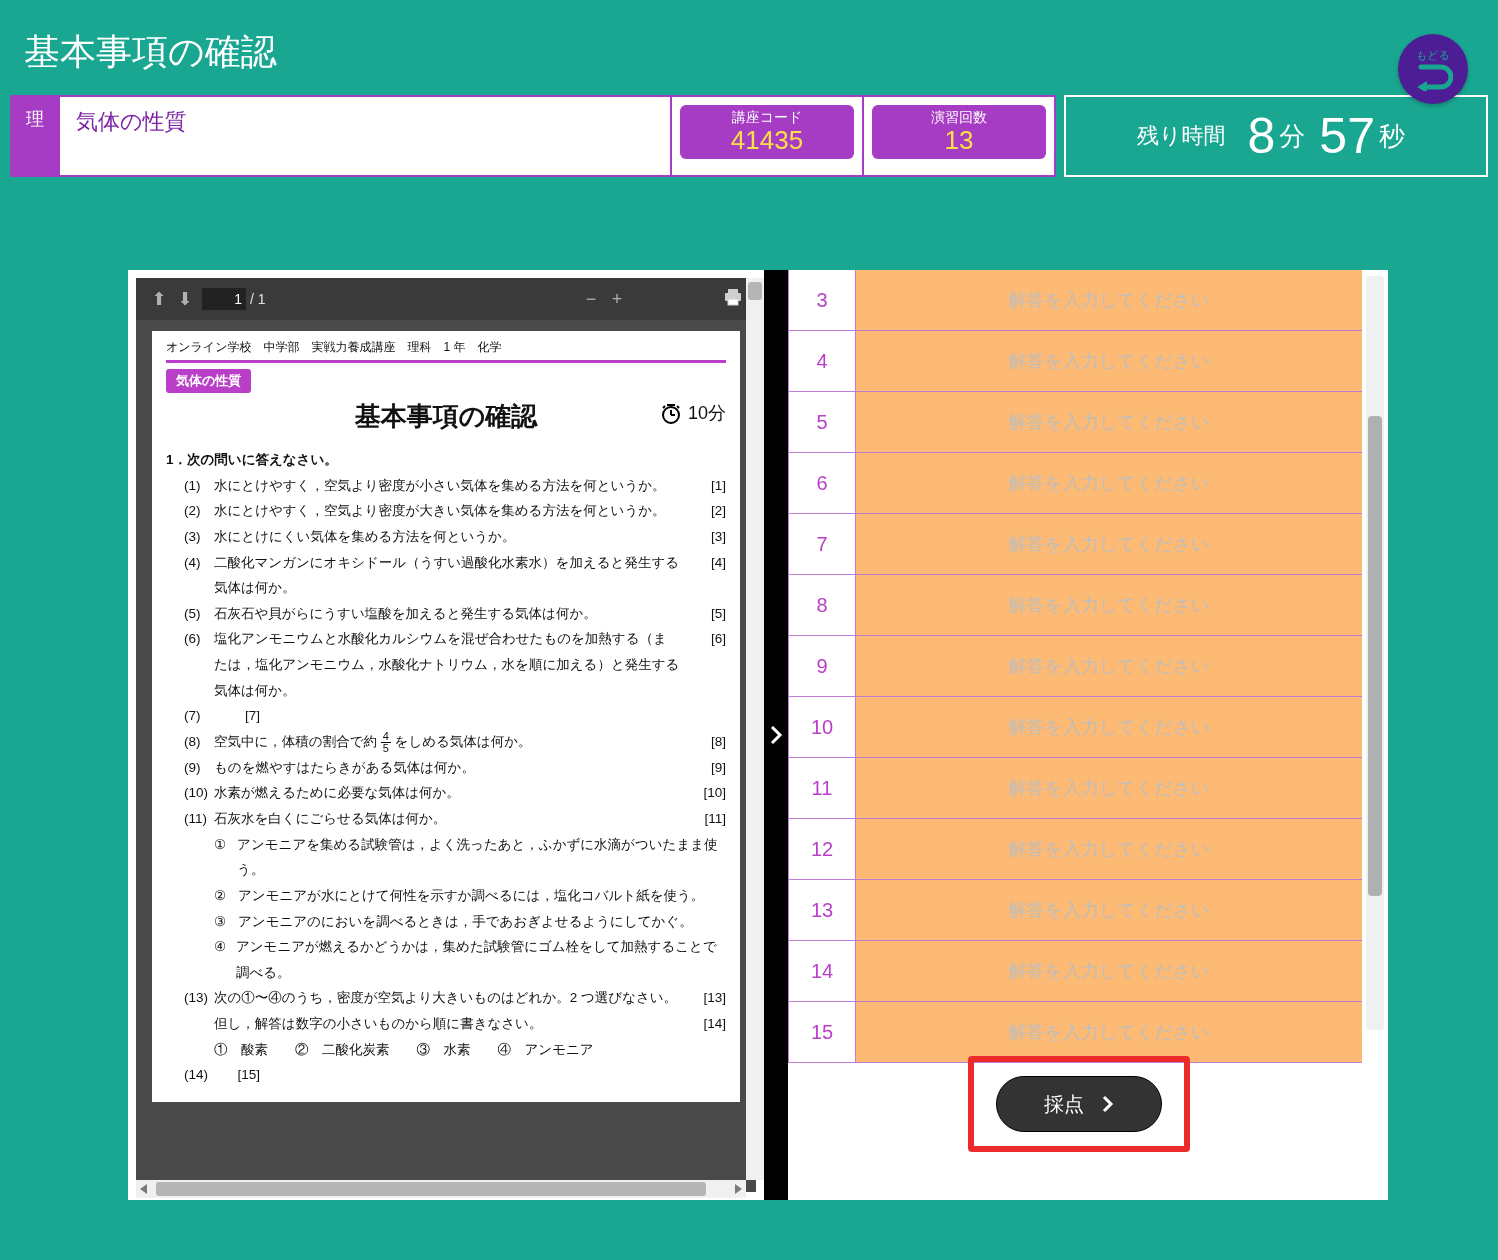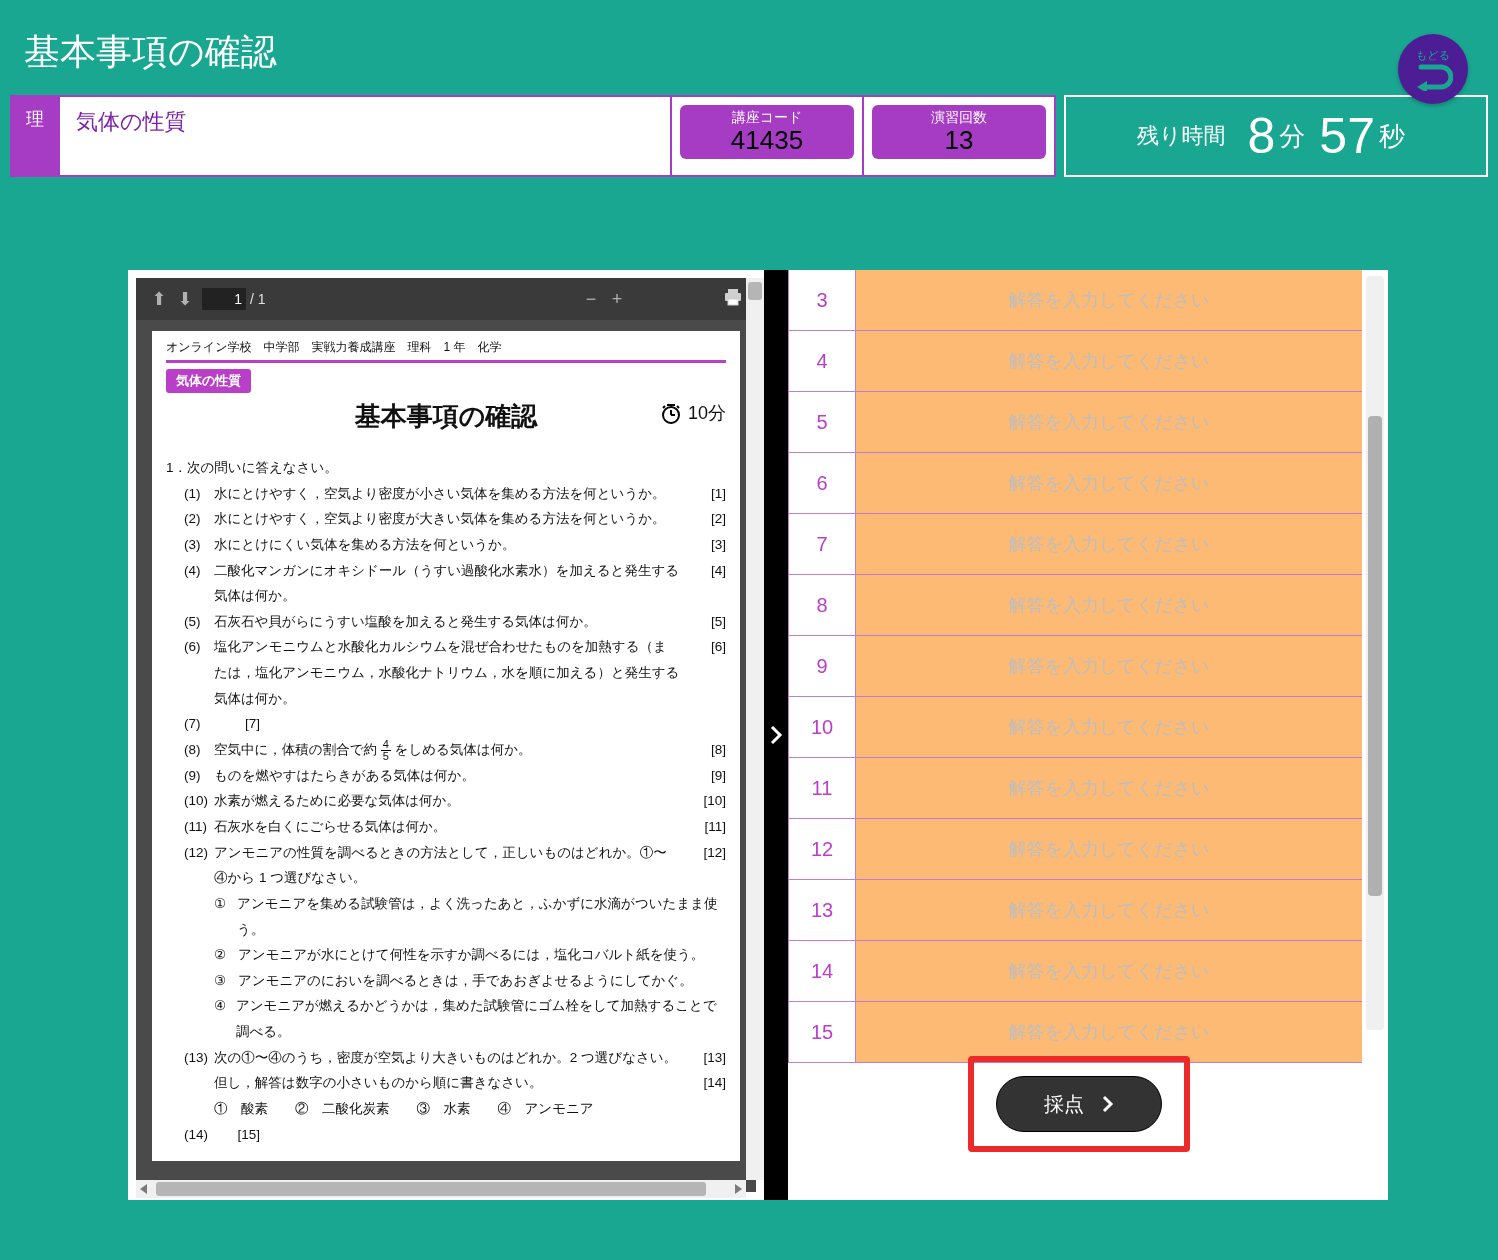--- a/index.html
+++ b/index.html
@@ -91,7 +91,7 @@
     font-size: 14px;
   }
   .code-block .cb-value {
-    color: #000000;
+    color: #fde047;
     font-size: 26px;
     line-height: 1;
   }

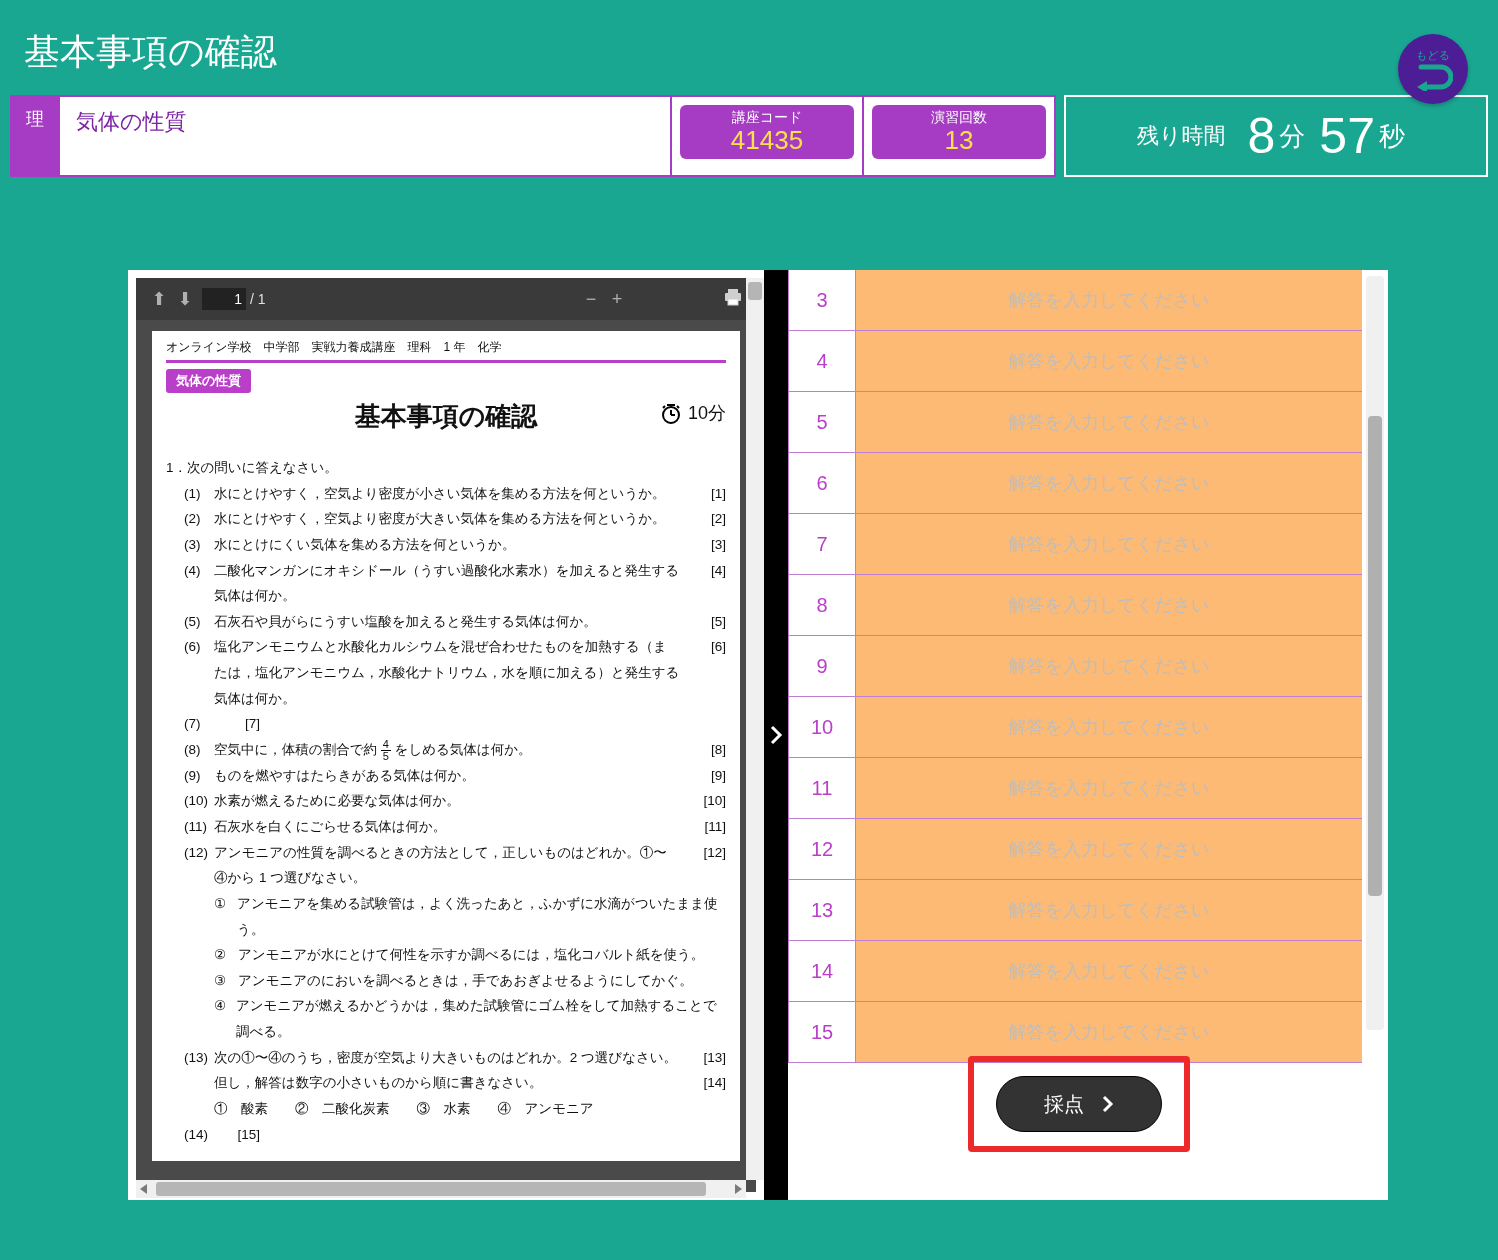--- a/index.html
+++ b/index.html
@@ -236,7 +236,7 @@
     font-size: 13.5px;
     line-height: 1.9;
   }
-  .pdf-body .q-lead { font-weight: normal; margin-top: 21px; }
+  .pdf-body .q-lead { font-weight: bold; margin-top: 13px; }
   .pdf-body .q-row {
     display: flex;
     margin-left: 18px;

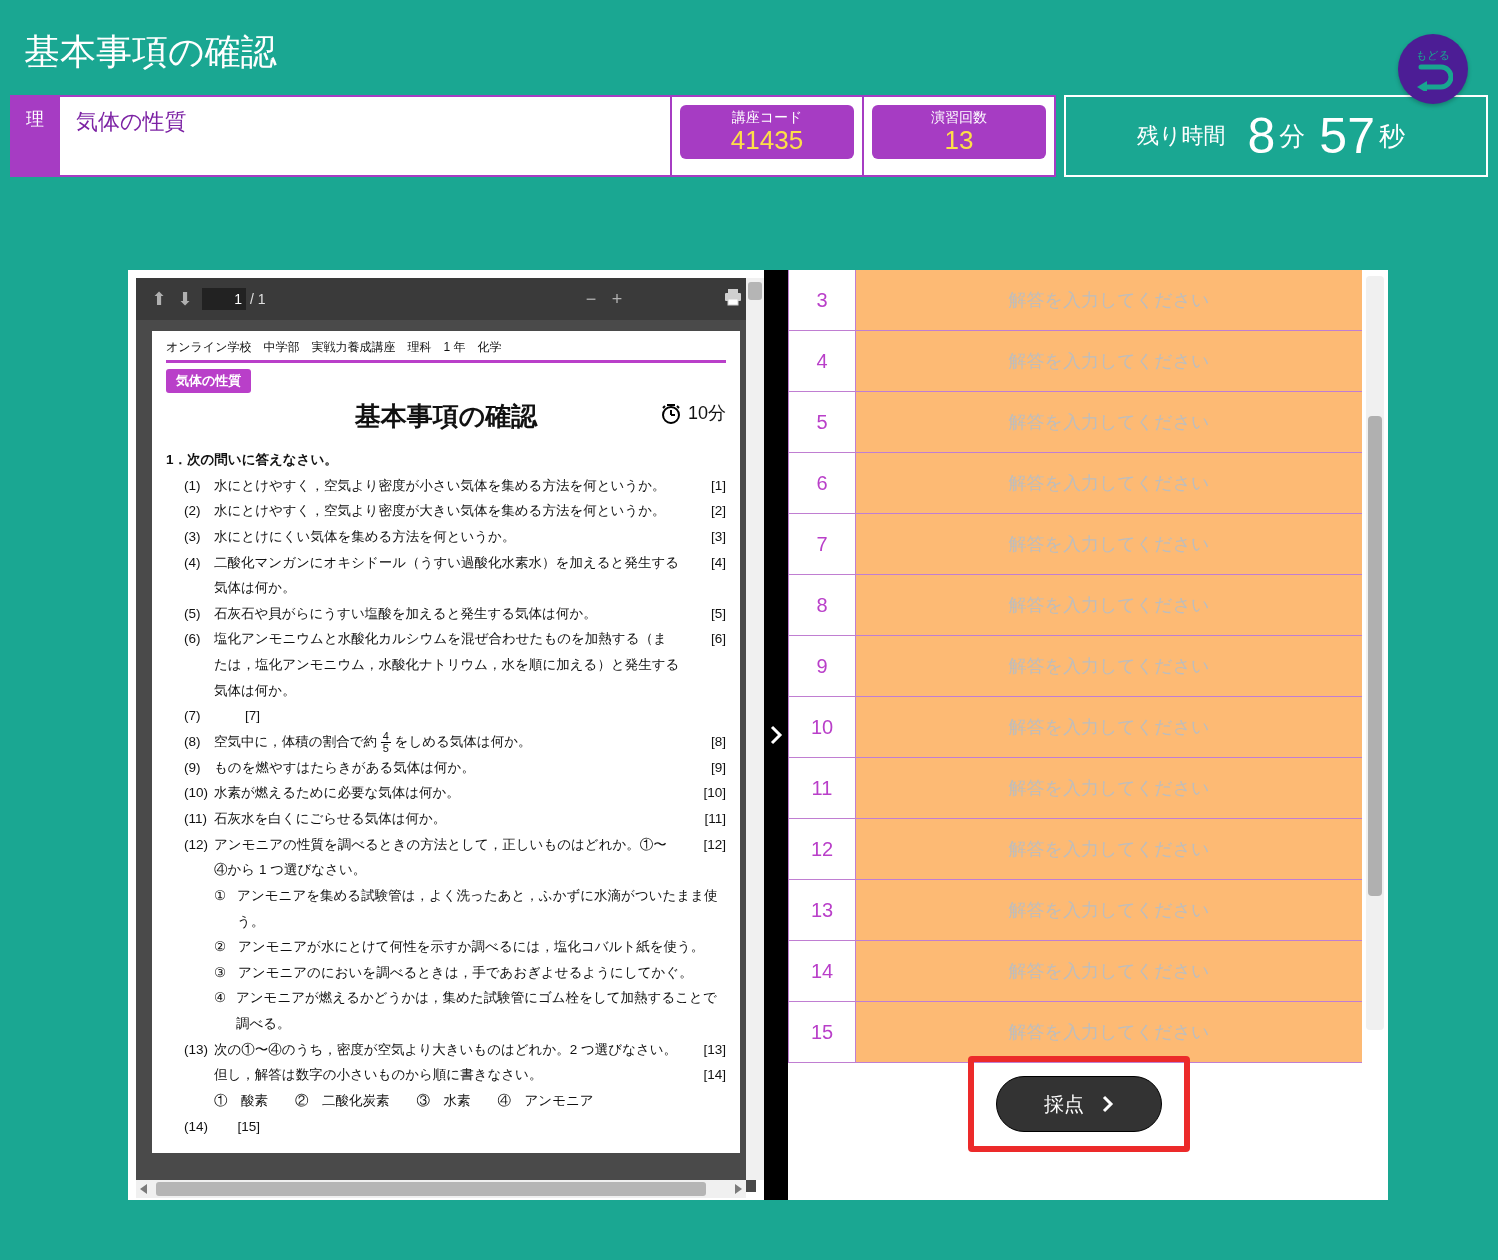--- a/index.html
+++ b/index.html
@@ -528,11 +528,6 @@
                 <div class="q-text">石灰水を白くにごらせる気体は何か。</div>
                 <div class="q-ref">[11]</div>
               </div>
-              <div class="q-row">
-                <div class="q-num">(12)</div>
-                <div class="q-text">アンモニアの性質を調べるときの方法として，正しいものはどれか。①〜④から 1 つ選びなさい。</div>
-                <div class="q-ref">[12]</div>
-              </div>
               <div class="opt-row">
                 <div class="opt-num">①</div>
                 <div>アンモニアを集める試験管は，よく洗ったあと，ふかずに水滴がついたまま使う。</div>

